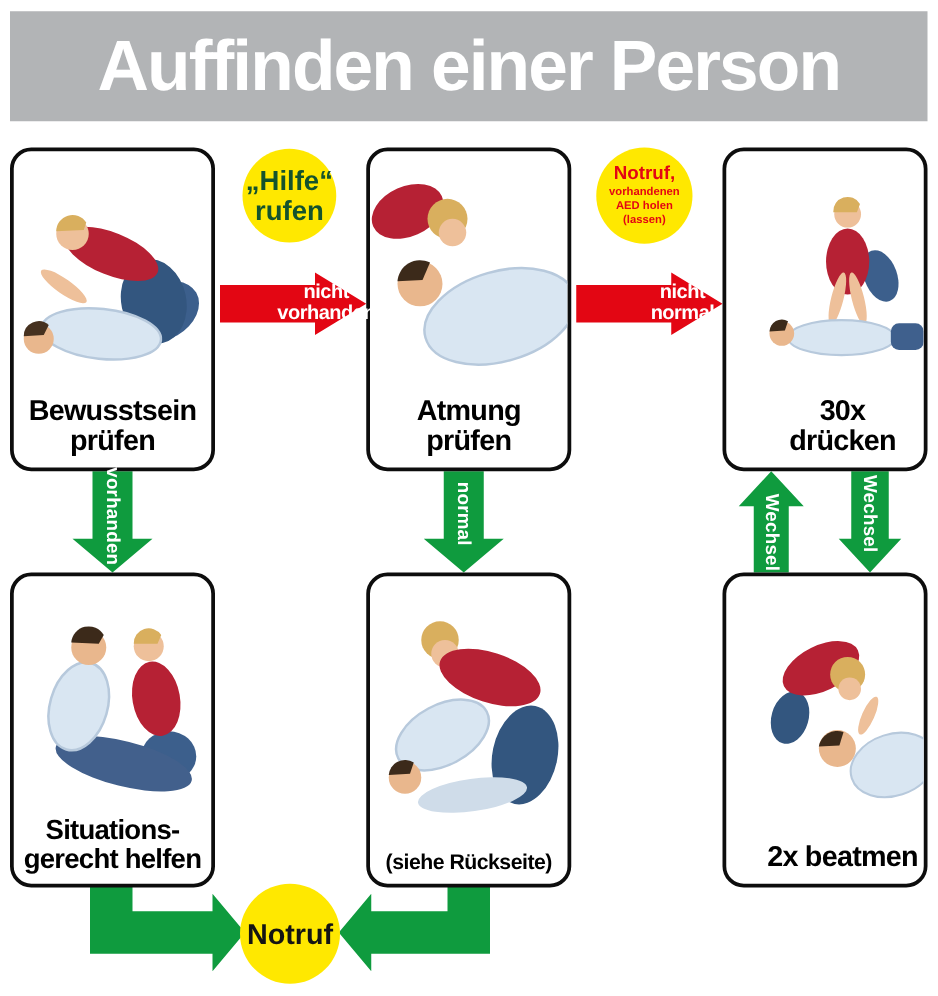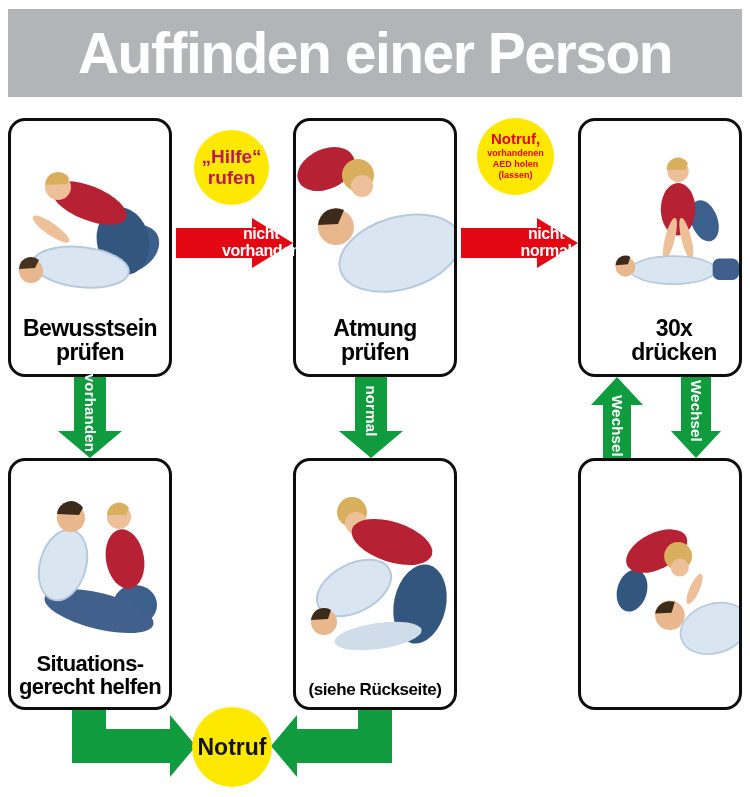--- a/index.html
+++ b/index.html
@@ -43,8 +43,8 @@
     display:flex;flex-direction:column;align-items:center;justify-content:center;
     text-align:center;
   }
-  .badge-hilfe{left:194px;top:130px;width:75px;height:75px;
-    font-size:19px;line-height:1.08;color:#be185d;white-space:pre-line;}
+  .badge-hilfe{left:194px;top:119px;width:75px;height:75px;
+    font-size:22px;line-height:1.08;color:#14532d;white-space:pre-line;}
   .badge-aed{left:477px;top:118px;width:77px;height:77px;color:#e30613;}
   .badge-aed .l1{font-size:15px;line-height:1.1;}
   .badge-aed .l2{font-size:9px;line-height:1.25;}

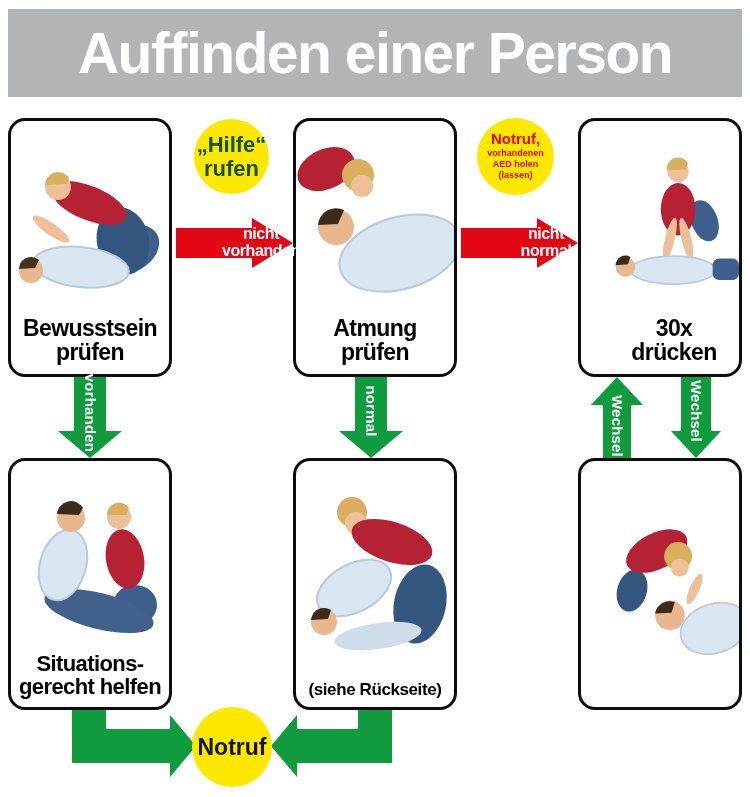--- a/index.html
+++ b/index.html
@@ -180,6 +180,7 @@
         <ellipse cx="104" cy="102" rx="6" ry="20" transform="rotate(24 104 102)" fill="#eec09a"></ellipse>
       </svg>
     </div>
+    <div class="box-label">2x beatmen</div>
   </div>
 
   <div class="badge badge-hilfe">„Hilfe“

